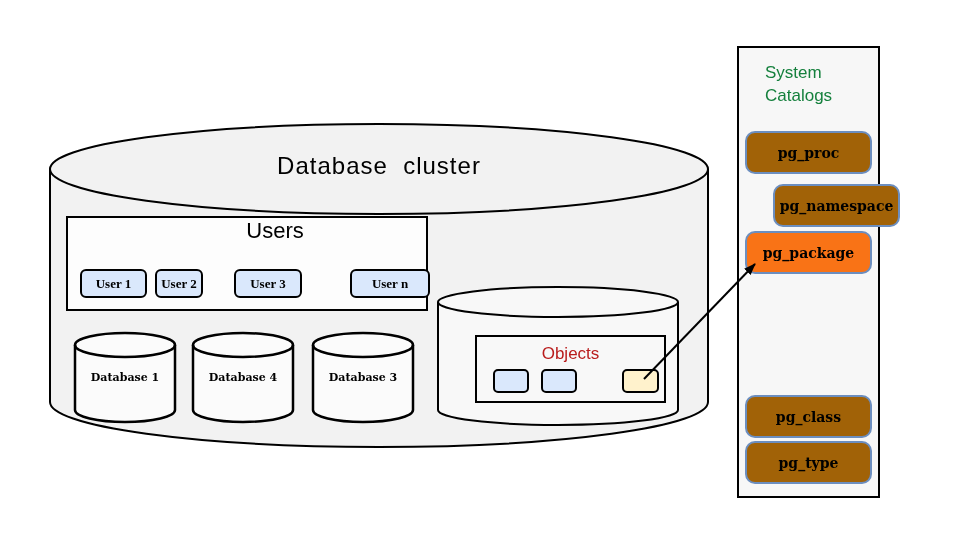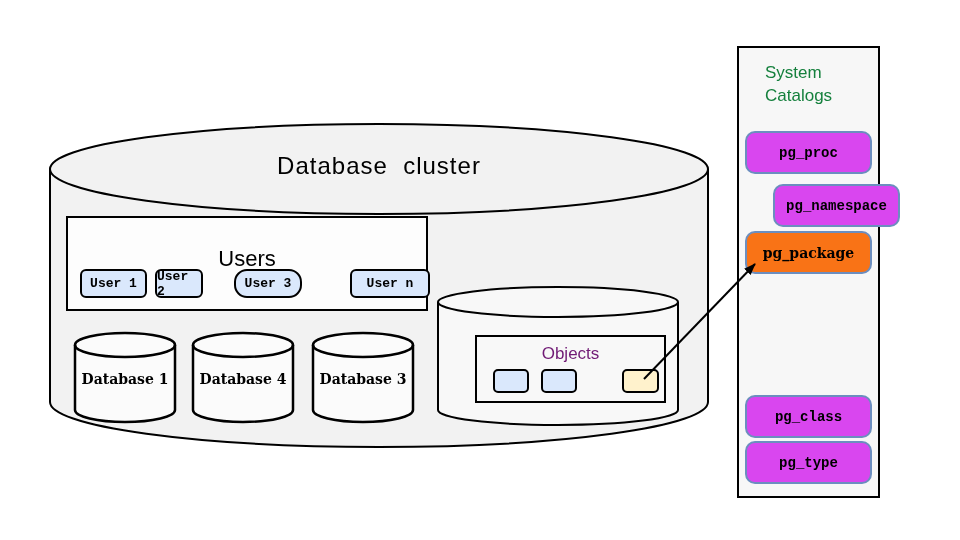--- a/index.html
+++ b/index.html
@@ -81,7 +81,7 @@
     font-family:"DejaVu Serif","Liberation Serif",serif;
     font-weight:bold;font-size:14px;color:#000;
   }
-  .cat-blue{background:#d946ef;font-family:Liberation Mono, monospace;}
+  .cat-blue{background:#a16207;}
   .cat-yellow{background:#f97316;}
   .cat-proc{top:131px;}
   .cat-namespace{top:184px;margin-left:28px;}

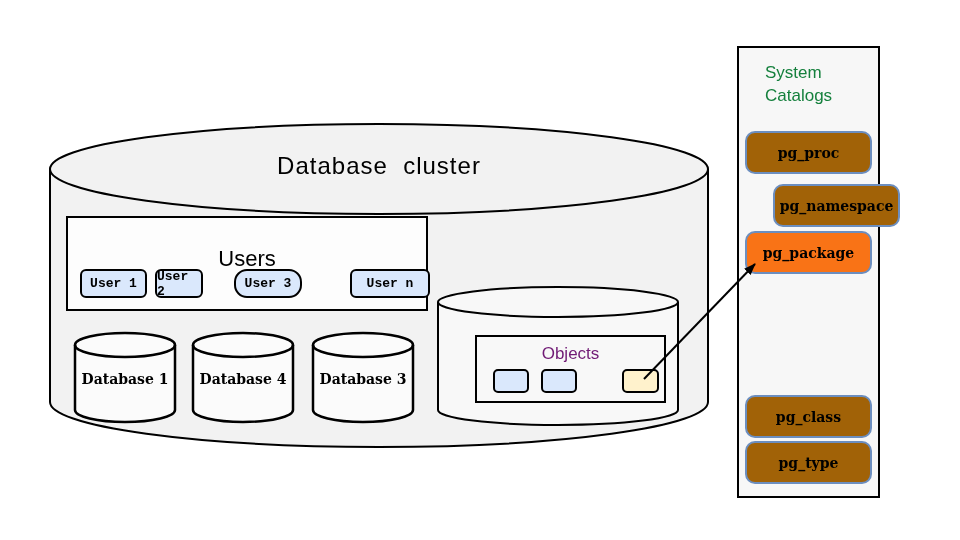--- a/index.html
+++ b/index.html
@@ -23,8 +23,8 @@
     border:2px solid #000;background:#fdfdfd;box-sizing:border-box;
   }
   .users-title{
-    left:0;top:28px;width:100%;text-align:center;
-    font-size:22px;color:#000;
+    left:0;top:0;width:100%;text-align:center;
+    font-size:22px;color:#000;padding-left:28px;
   }
   .user-btn{
     top:51px;height:29px;box-sizing:border-box;

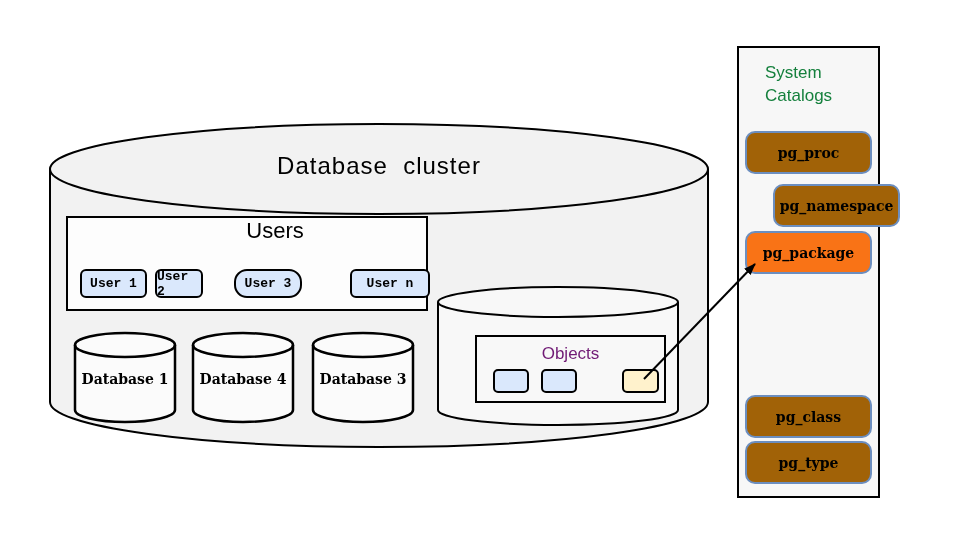--- a/index.html
+++ b/index.html
@@ -30,7 +30,7 @@
     top:51px;height:29px;box-sizing:border-box;
     background:#dae8fc;border:2px solid #000;border-radius:6px;
     display:flex;align-items:center;justify-content:center;
-    font-family:Liberation Mono, monospace;
+    font-family:Liberation Serif, serif;
     font-weight:bold;font-size:13px;color:#000;
   }
   .user-1{left:12px;width:67px;}

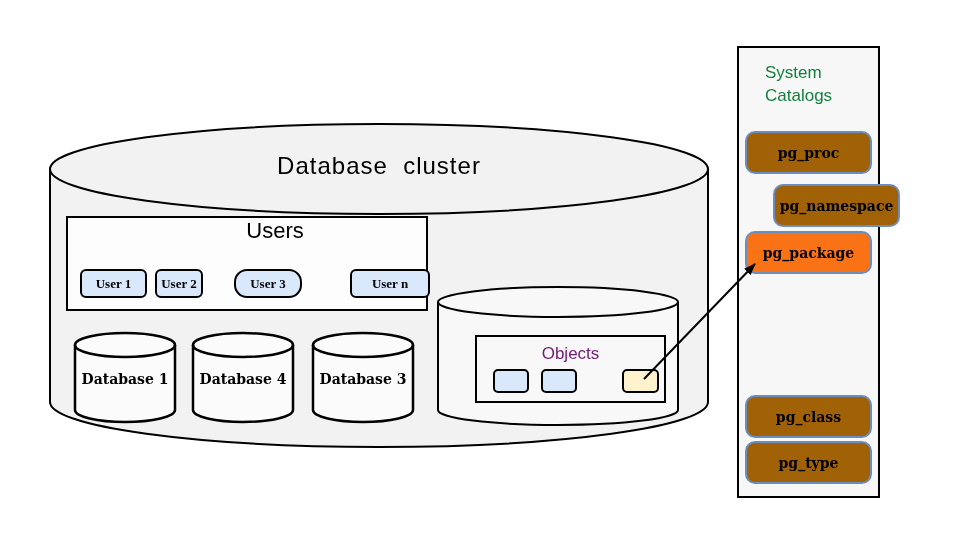--- a/index.html
+++ b/index.html
@@ -35,7 +35,7 @@
   }
   .user-1{left:12px;width:67px;}
   .user-2{left:87px;width:48px;}
-  .user-3{left:166px;width:68px;border-radius:13px;}
+  .user-3{left:166px;width:68px;}
   .user-n{left:282px;width:80px;}
 
   

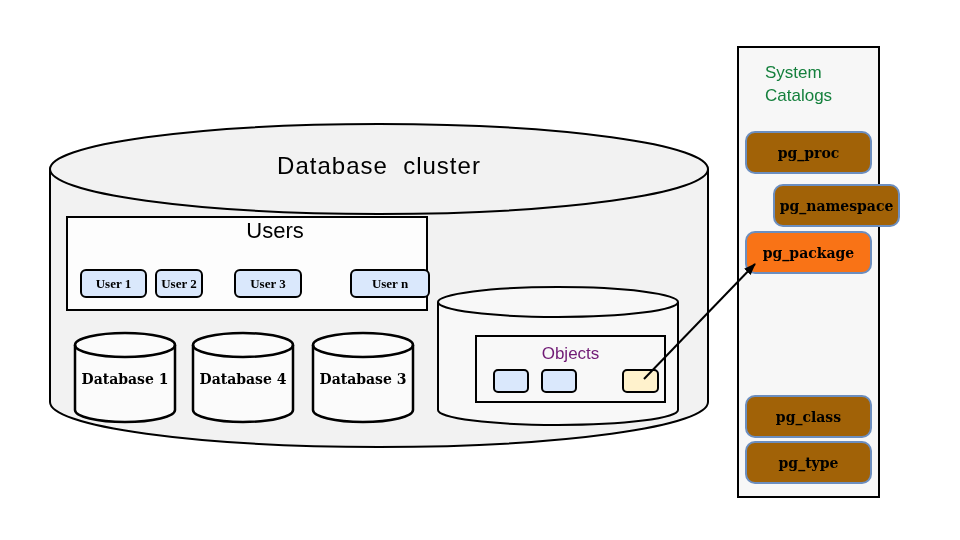--- a/index.html
+++ b/index.html
@@ -54,7 +54,7 @@
   }
   .objects-title{
     left:0;top:7px;width:100%;text-align:center;
-    font-size:17px;color:#701a75;
+    font-size:17px;color:#b91c1c;
   }
   .obj-item{
     top:32px;height:24px;box-sizing:border-box;border:2px solid #000;border-radius:5px;

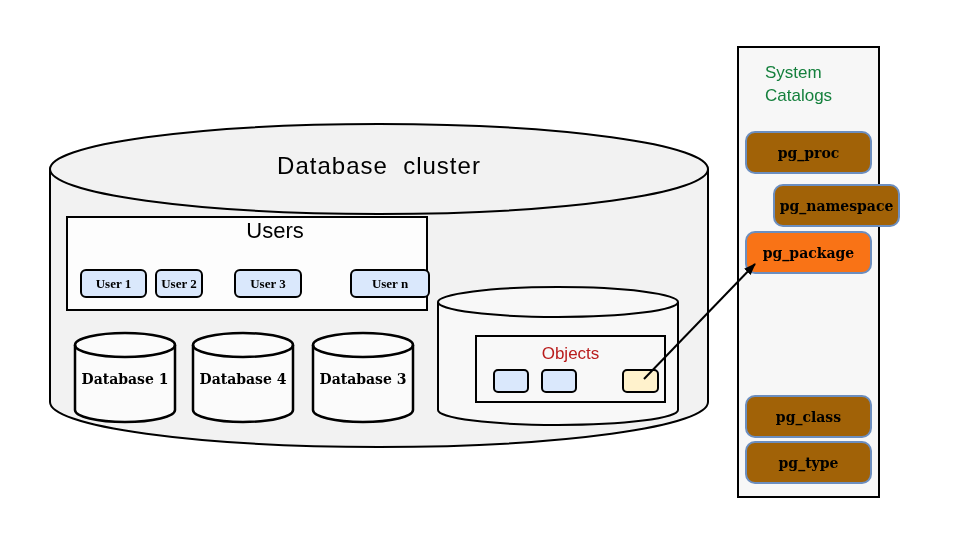--- a/index.html
+++ b/index.html
@@ -42,7 +42,7 @@
   .db-label{
     top:371px;width:104px;text-align:center;
     font-family:"DejaVu Serif","Liberation Serif",serif;
-    font-weight:bold;font-size:14px;color:#000;
+    font-weight:bold;font-size:11px;color:#000;
   }
   .db1{left:73px;} .db2{left:191px;} .db3{left:311px;}
 

